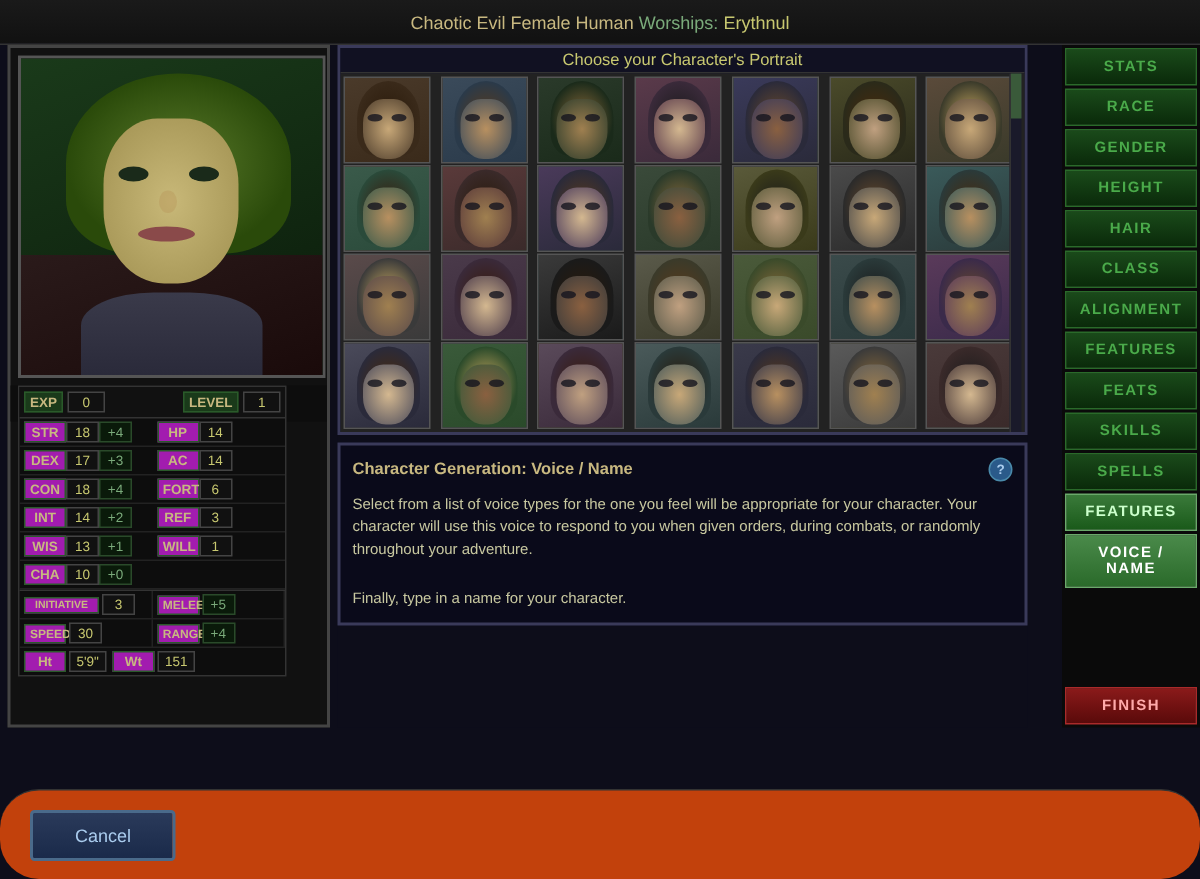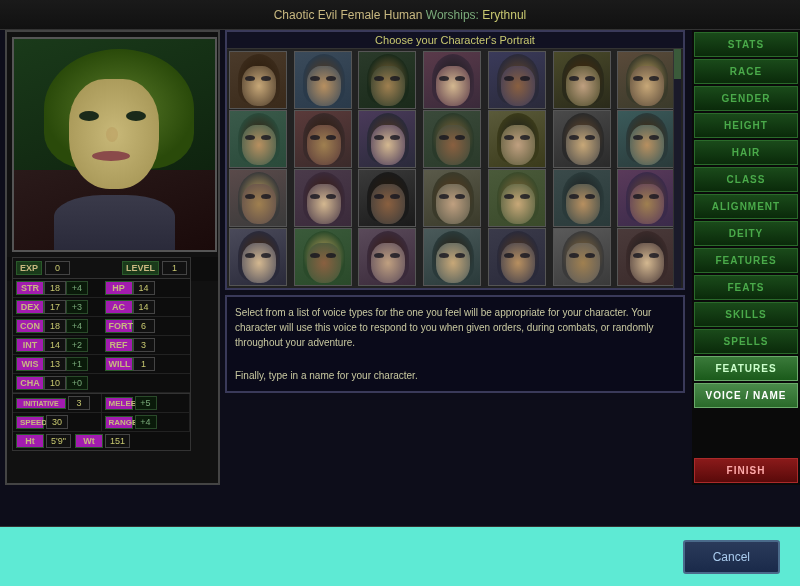--- a/index.html
+++ b/index.html
@@ -294,7 +294,7 @@
       position: absolute;
       top: 30px;
       right: 0;
-      width: 108px;
+      width: 92px;
       height: 455px;
       background: #0a0a0a;
       display: flex;

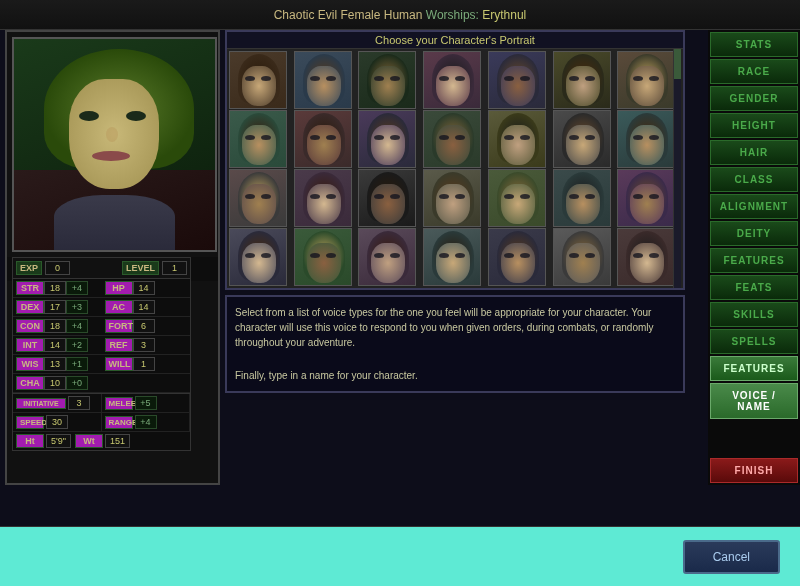--- a/index.html
+++ b/index.html
@@ -772,7 +772,6 @@
     <button class="nav-btn">HAIR</button>
     <button class="nav-btn">CLASS</button>
     <button class="nav-btn">ALIGNMENT</button>
-    <button class="nav-btn">DEITY</button>
     <button class="nav-btn">FEATURES</button>
     <button class="nav-btn">FEATS</button>
     <button class="nav-btn">SKILLS</button>

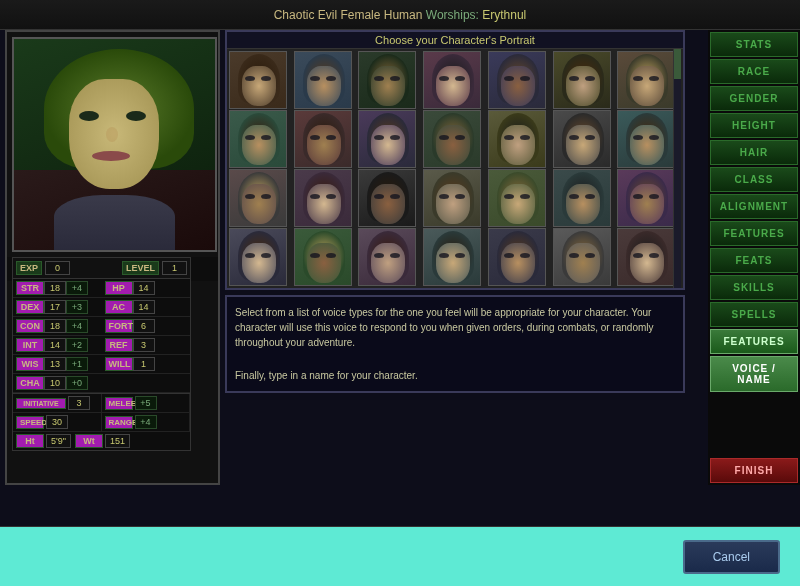--- a/index.html
+++ b/index.html
@@ -758,6 +758,10 @@
     </div>
 
     <div class="voice-name-section">
+      <div class="voice-name-header">
+        <span class="voice-name-title">Character Generation: Voice / Name</span>
+        <div class="help-icon">?</div>
+      </div>
       <p class="voice-name-text">Select from a list of voice types for the one you feel will be appropriate for your character. Your character will use this voice to respond to you when given orders, during combats, or randomly throughout your adventure.</p>
       <br>
       <p class="voice-name-text">Finally, type in a name for your character.</p>

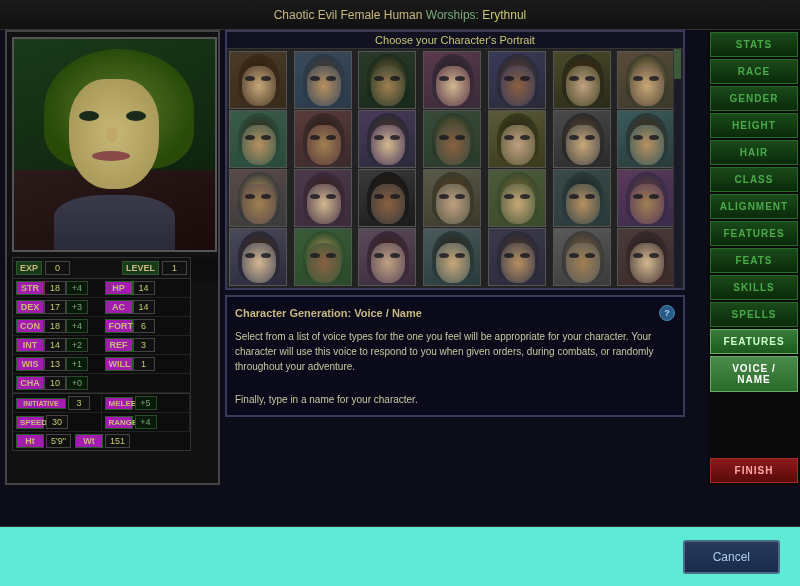--- a/index.html
+++ b/index.html
@@ -342,12 +342,13 @@
       left: 0;
       right: 0;
       height: 60px;
-      background: #5eead4;
-      display: flex;
-      align-items: center;
-      justify-content: flex-end;
+      background: #c2410c;
+      display: flex;
+      align-items: center;
+      justify-content: flex-start;
       padding: 10px 20px;
       border-top: 1px solid #333;
+      border-radius: 26px;
     }
 
     .cancel-btn {

